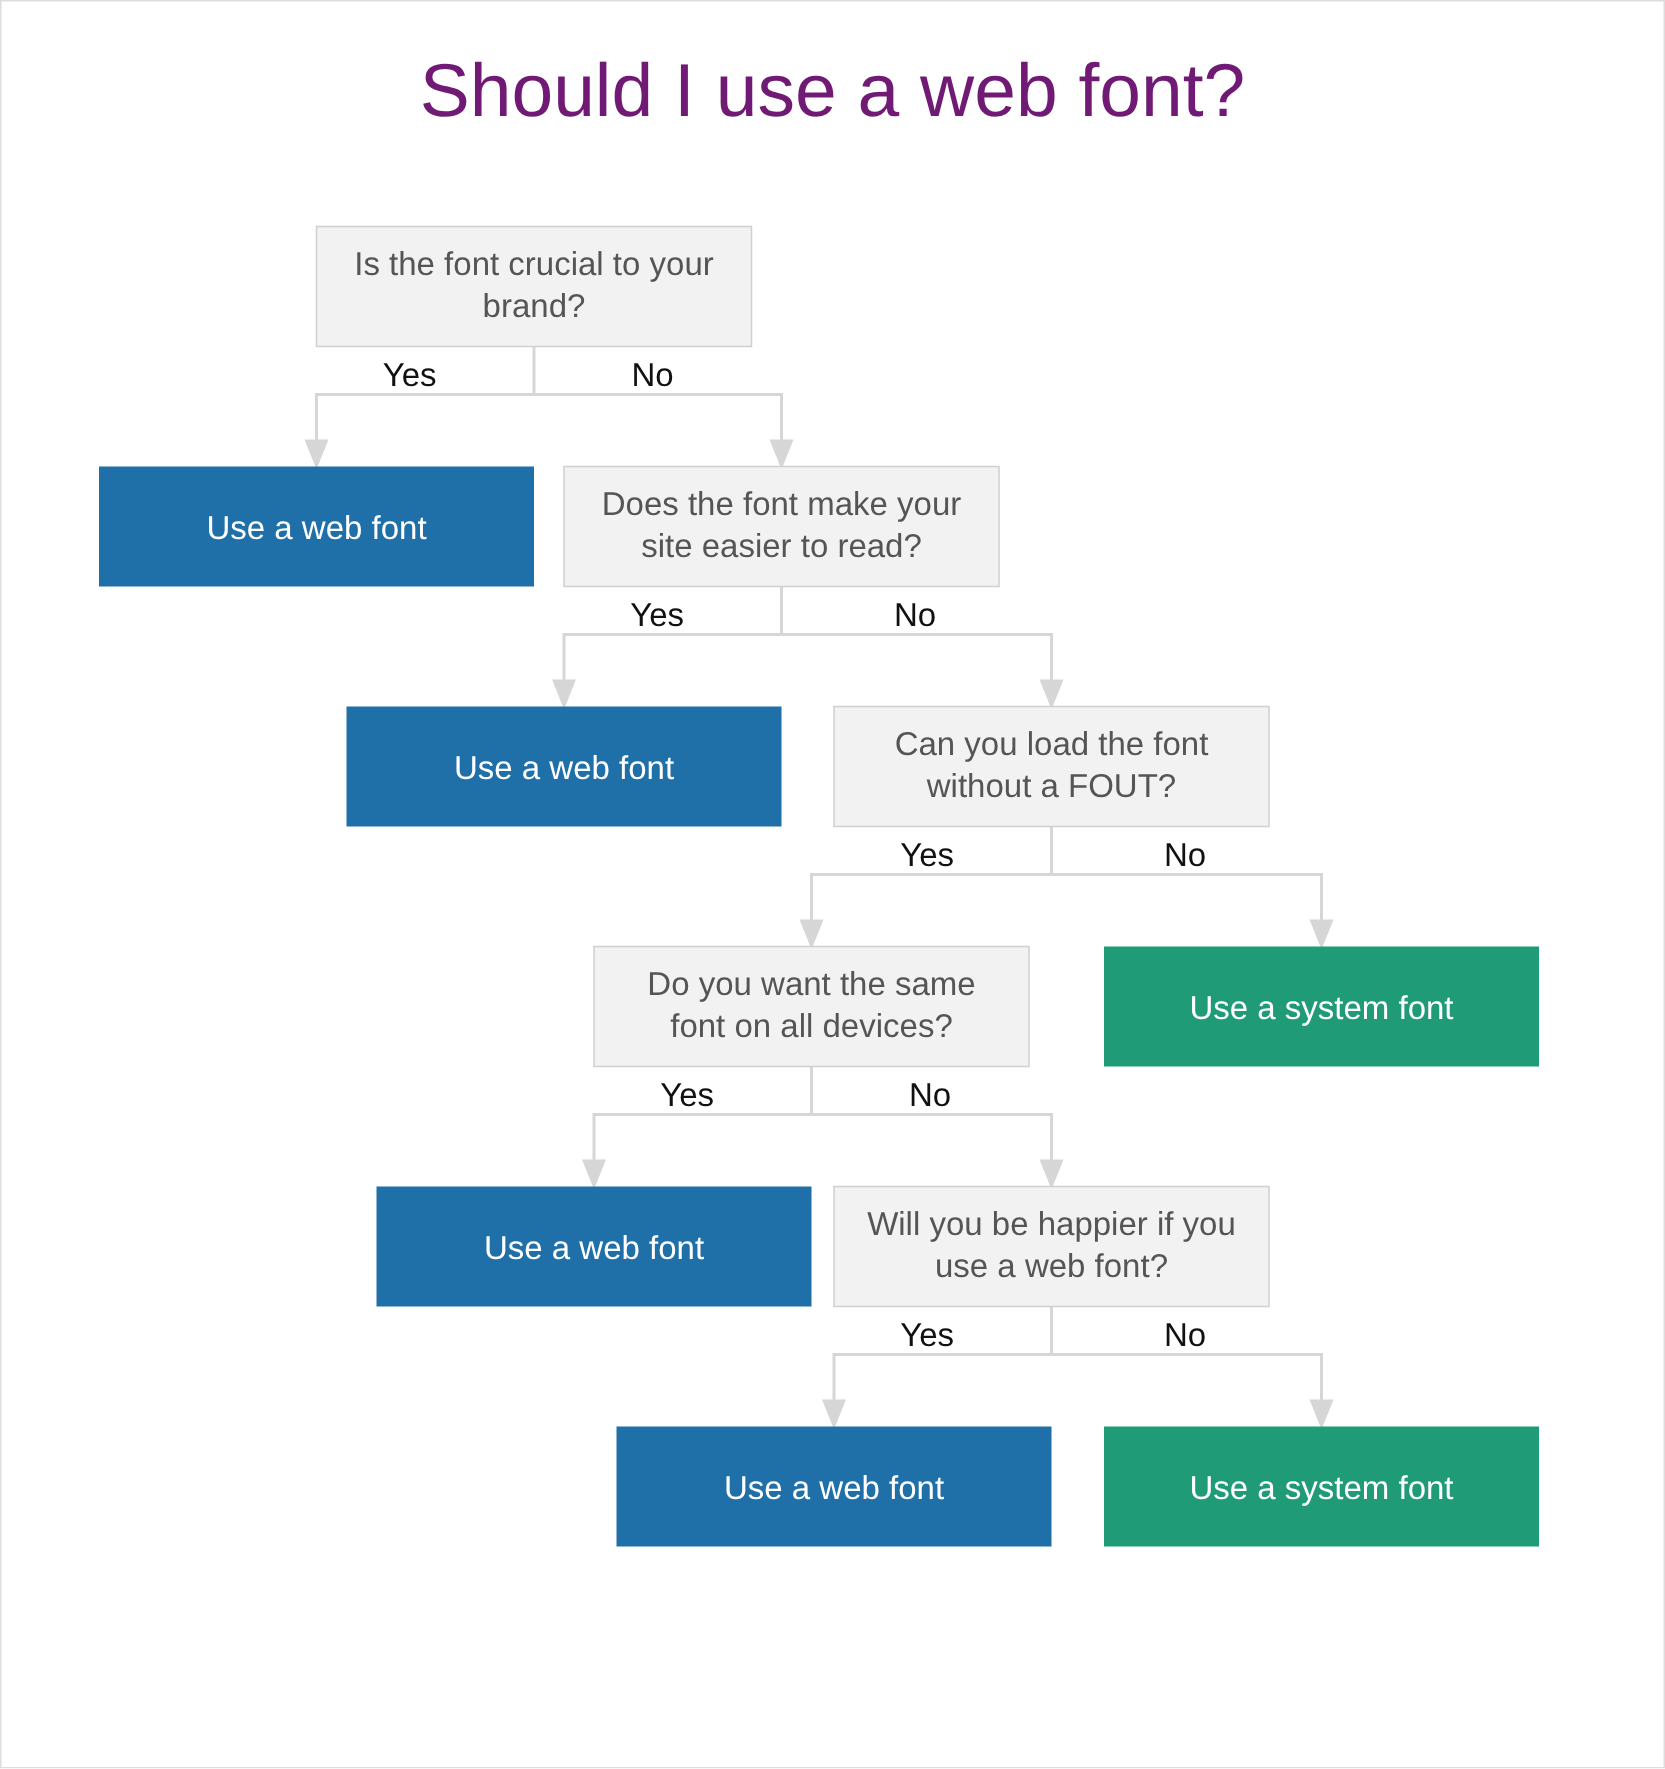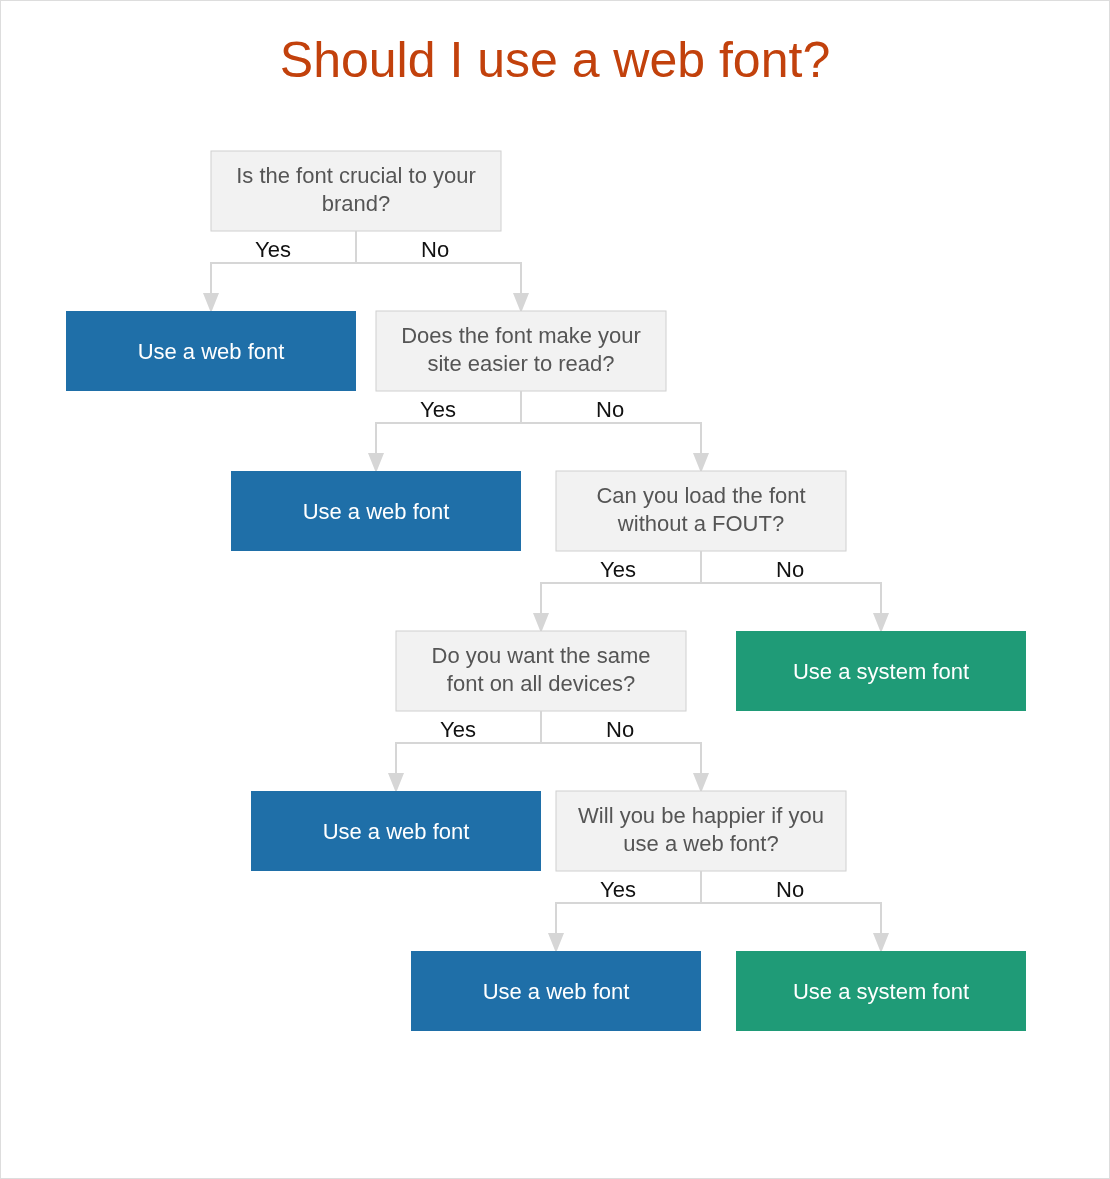--- a/index.html
+++ b/index.html
@@ -5,7 +5,7 @@
   html,body{margin:0;padding:0;background:#fff;}
   body{font-family:"Segoe UI","Helvetica Neue",Arial,sans-serif;color:#333;}
   .frame{width:1110px;height:1179px;box-sizing:border-box;border:1px solid #ddd;position:relative;overflow:hidden;}
-  .title{position:absolute;left:0;right:0;top:30px;text-align:center;font-size:50px;font-weight:400;color:#c2410c;}
+  .title{position:absolute;left:0;right:0;top:30px;text-align:center;font-size:50px;font-weight:400;color:#701a75;}
   svg{position:absolute;left:0;top:0;}
   .node text{font-size:22px;fill:#555;}
   .ans text{font-size:22px;fill:#fff;}

